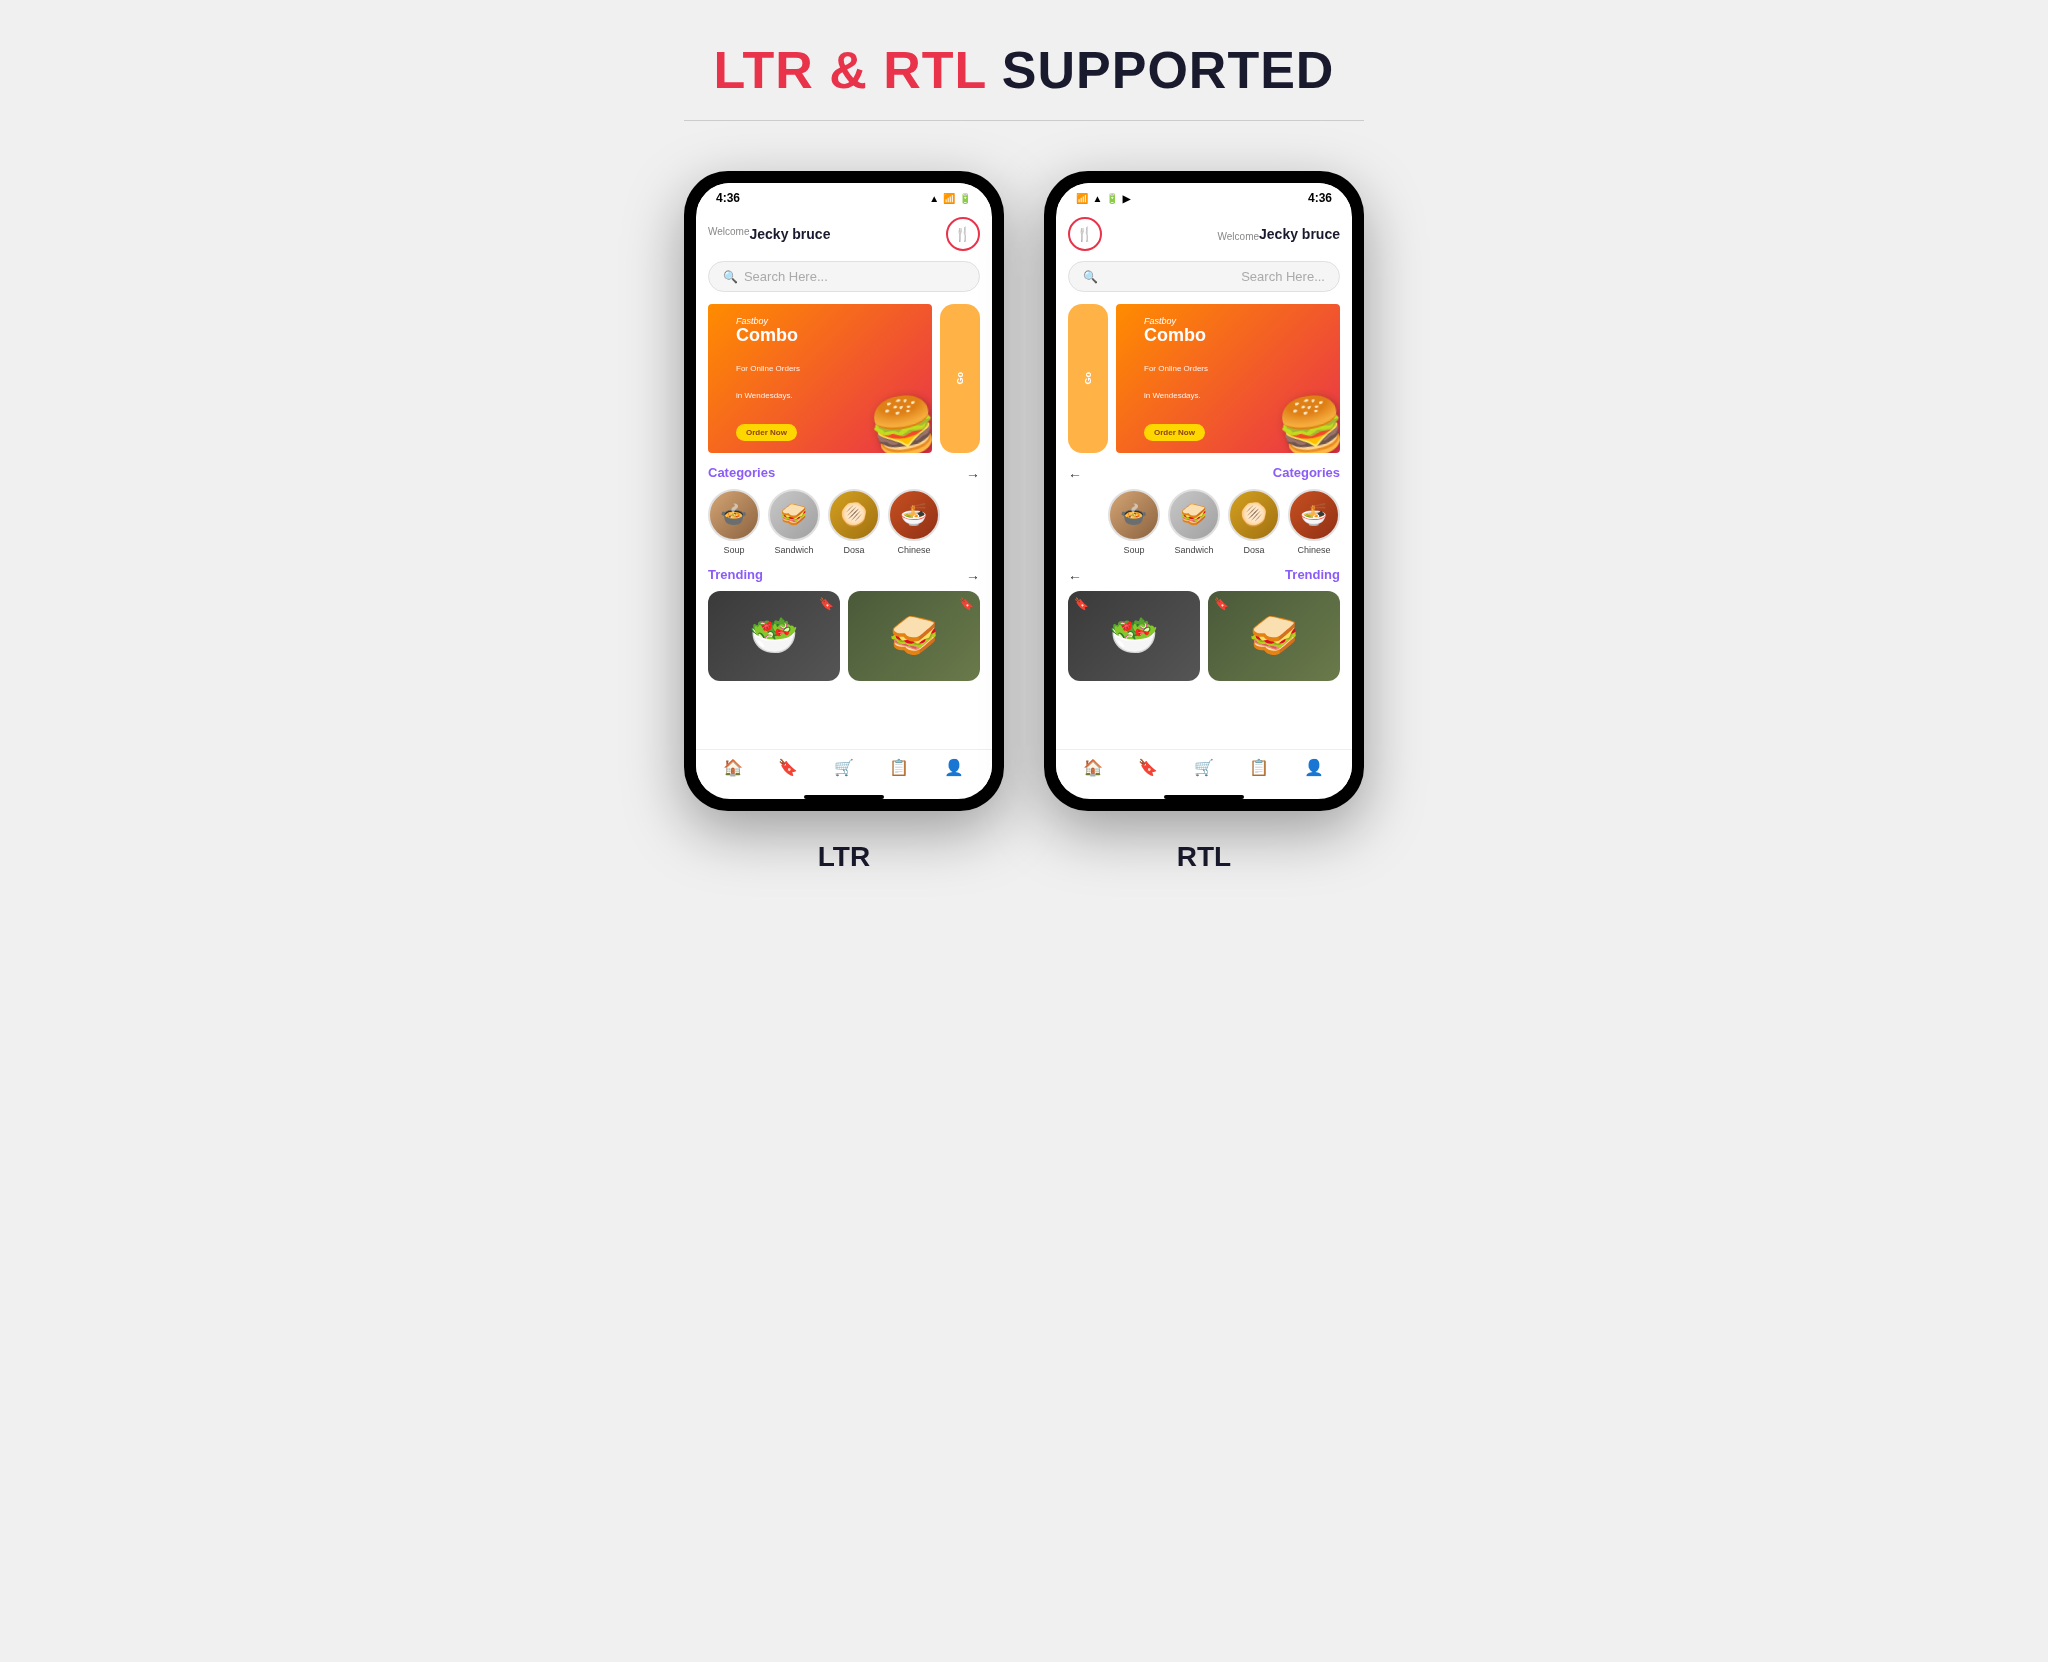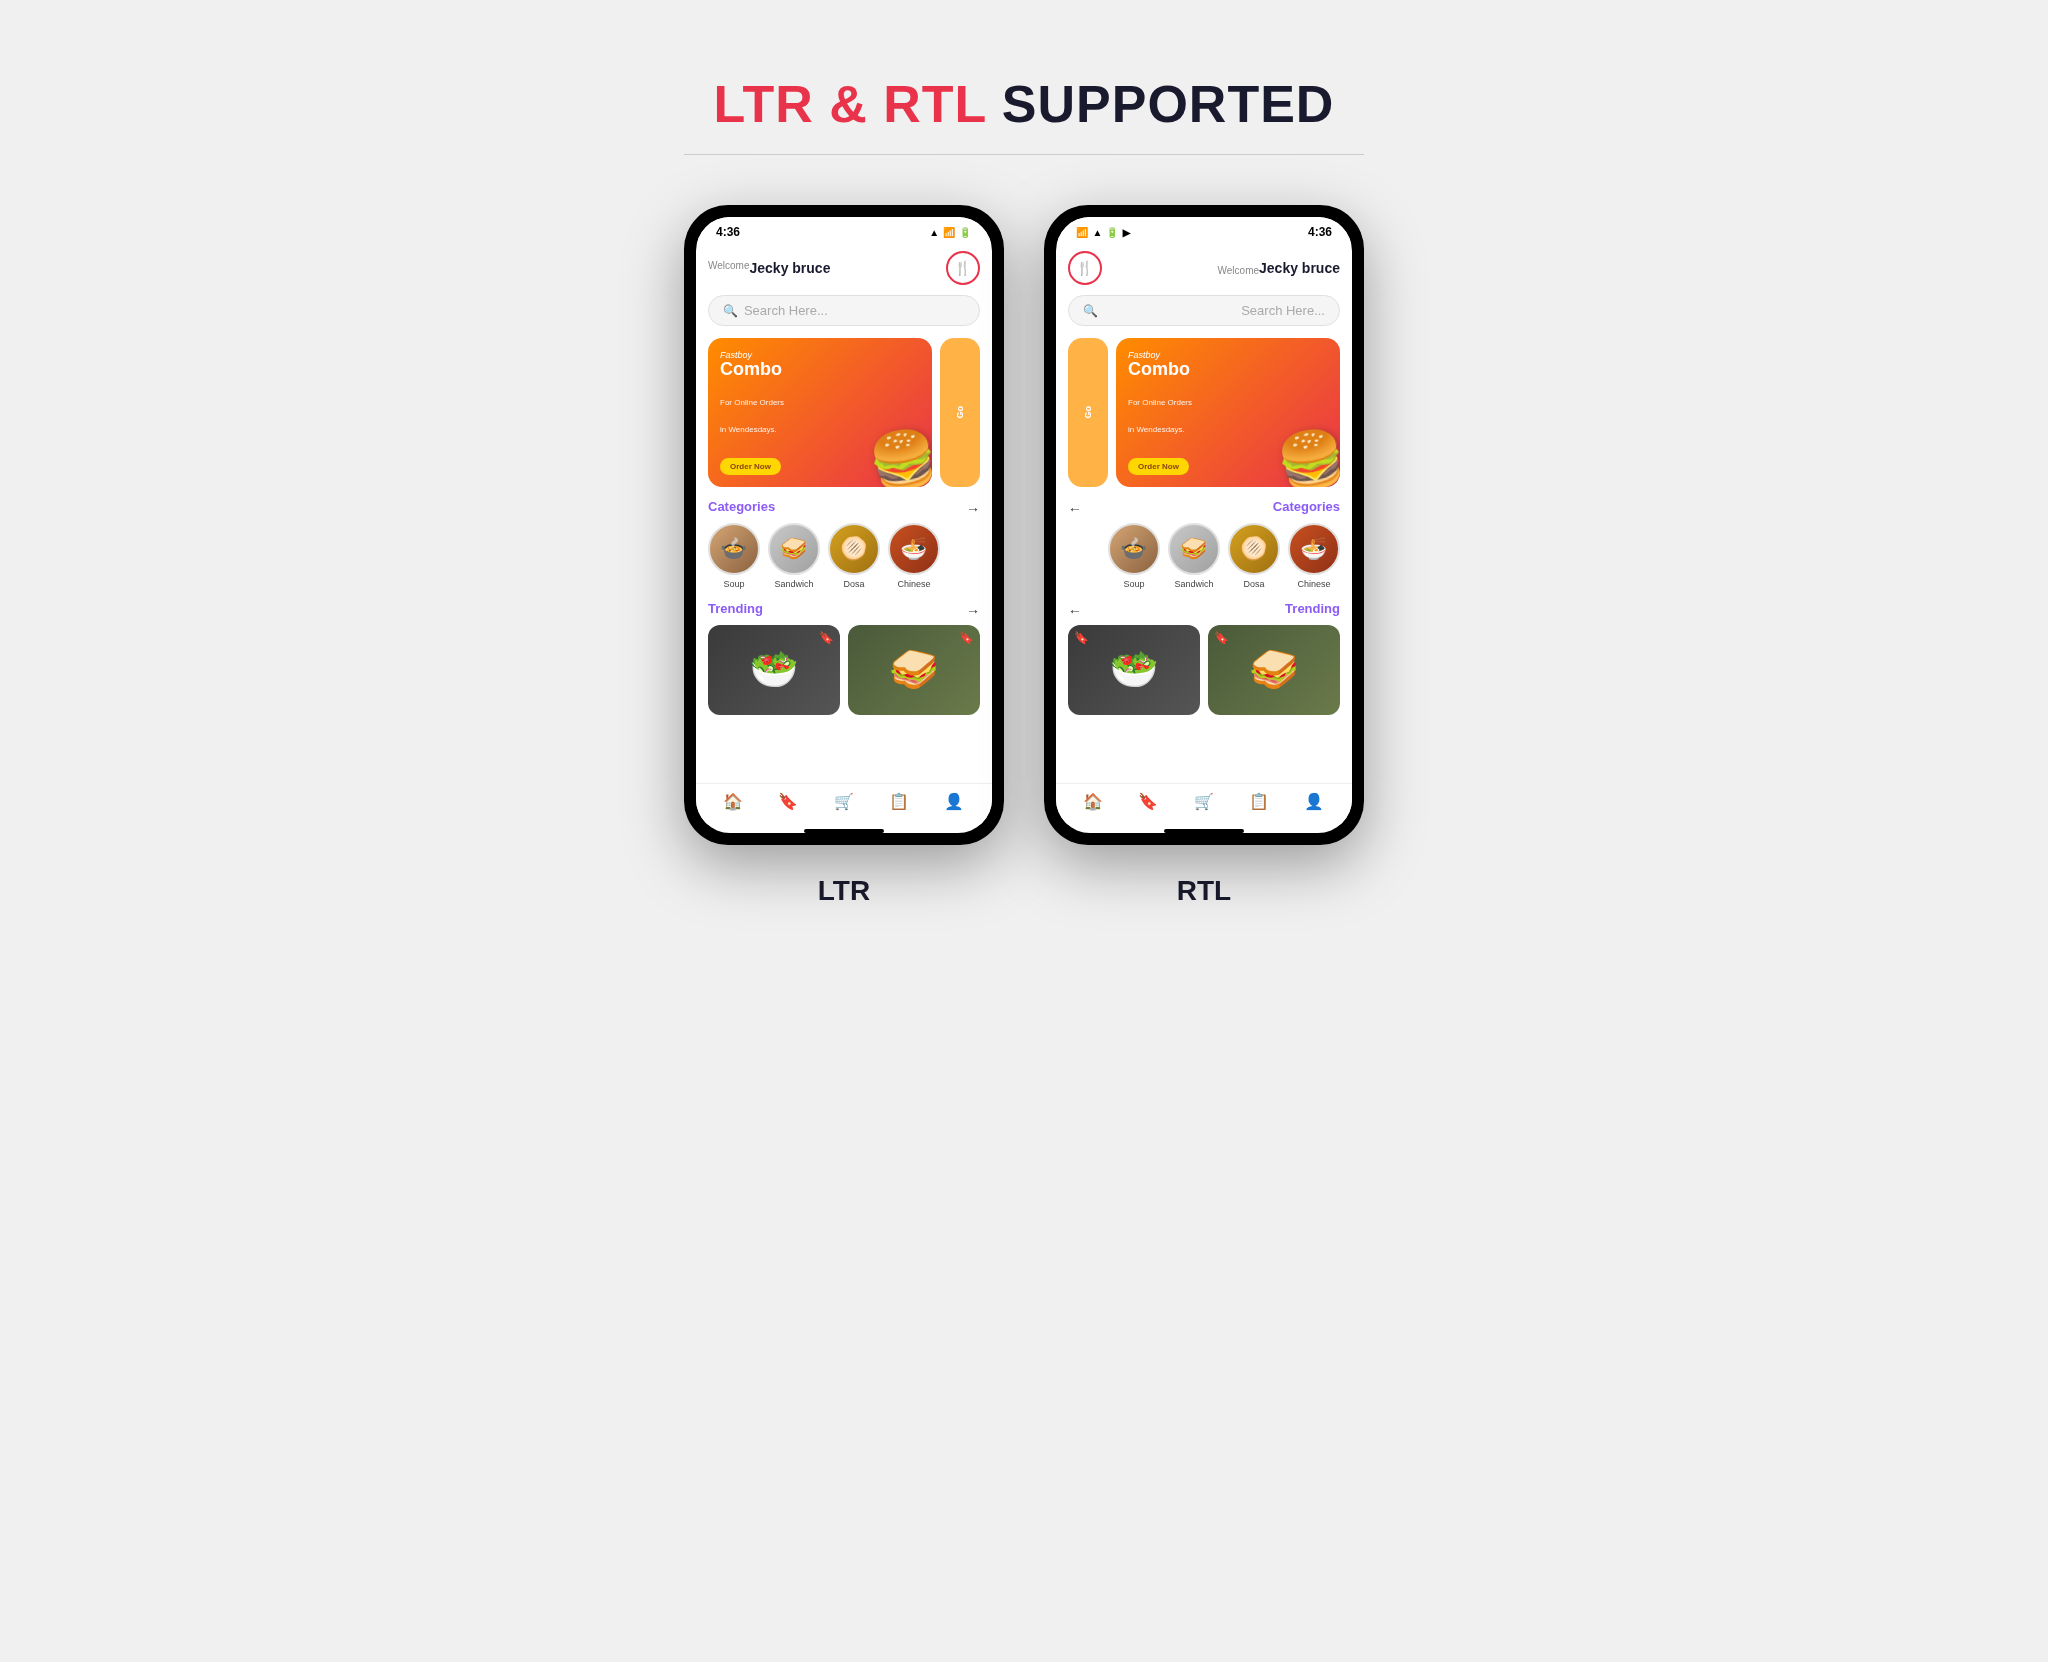--- a/index.html
+++ b/index.html
@@ -17,7 +17,6 @@
       font-weight: 900;
       margin-bottom: 20px;
       letter-spacing: 1px;
-      margin-top: 34px;
     }
     .ltr-text { color: #e8334a; }
     .dark-text { color: #1a1a2e; }

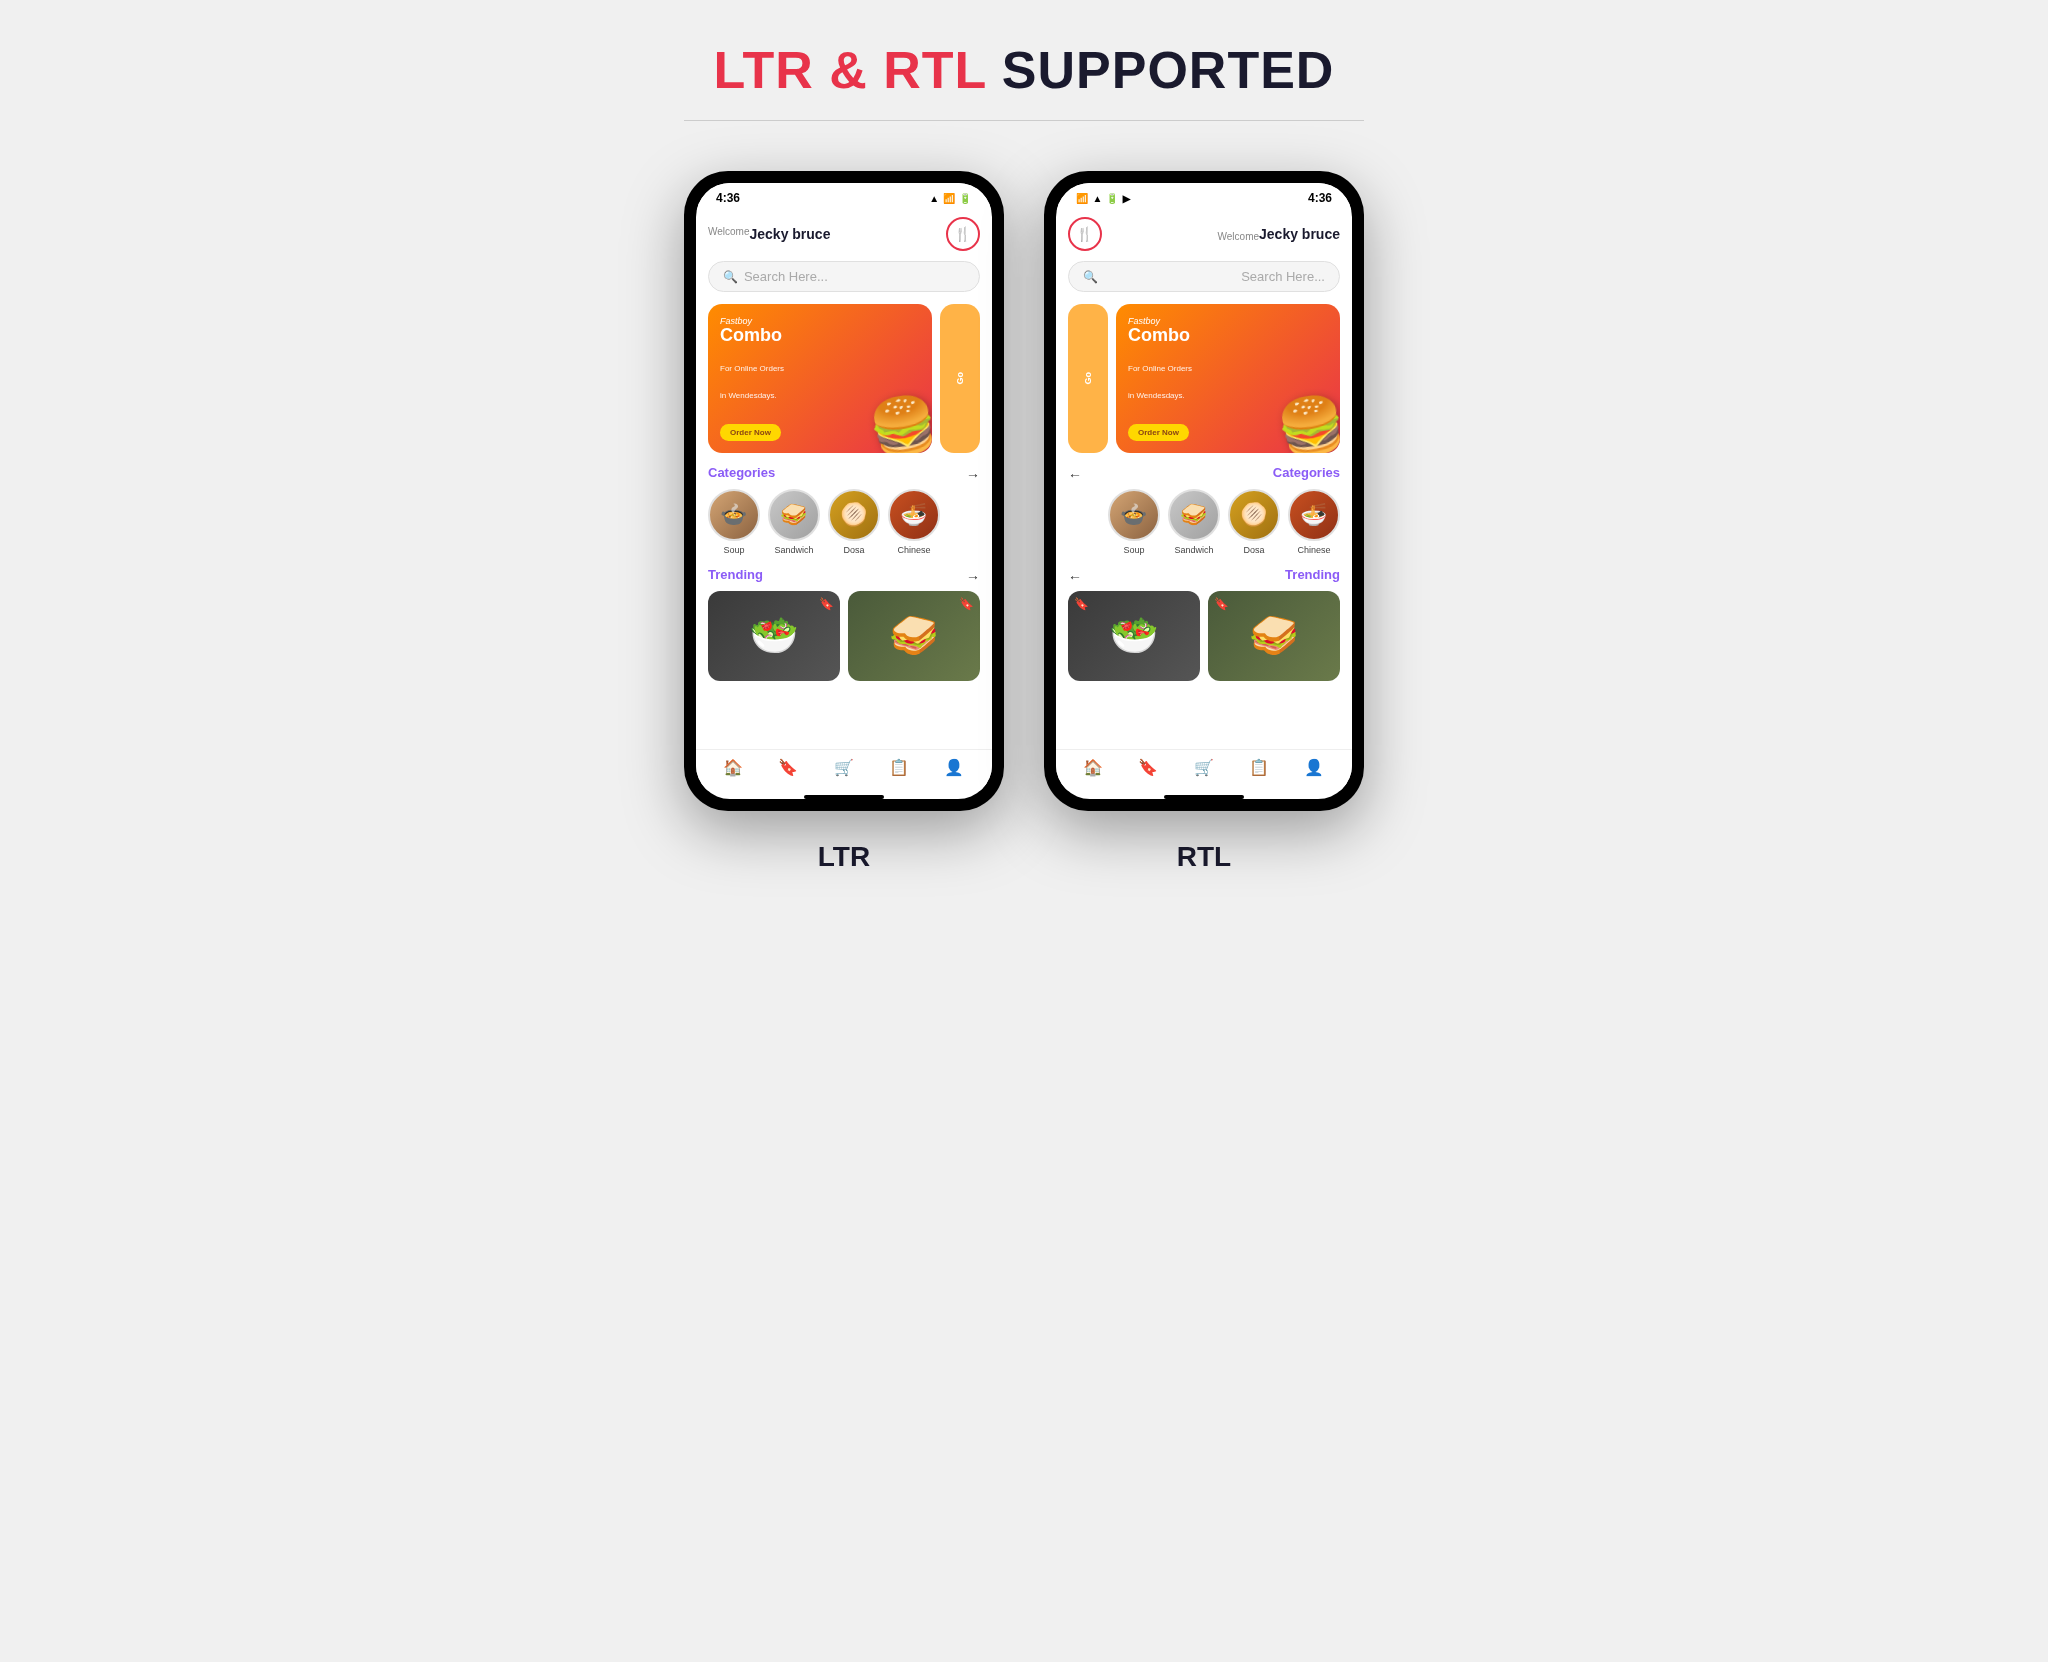--- a/index.html
+++ b/index.html
@@ -125,8 +125,8 @@
     .banner-container.rtl { flex-direction: row-reverse; }
     .banner-main {
       background: linear-gradient(135deg, #ff8c00, #e8334a);
-      border-radius: 14px;
-      padding: 12px 12px;
+      border-radius: 4px;
+      padding: 12px 28px;
       flex: 1;
       position: relative;
       overflow: hidden;

